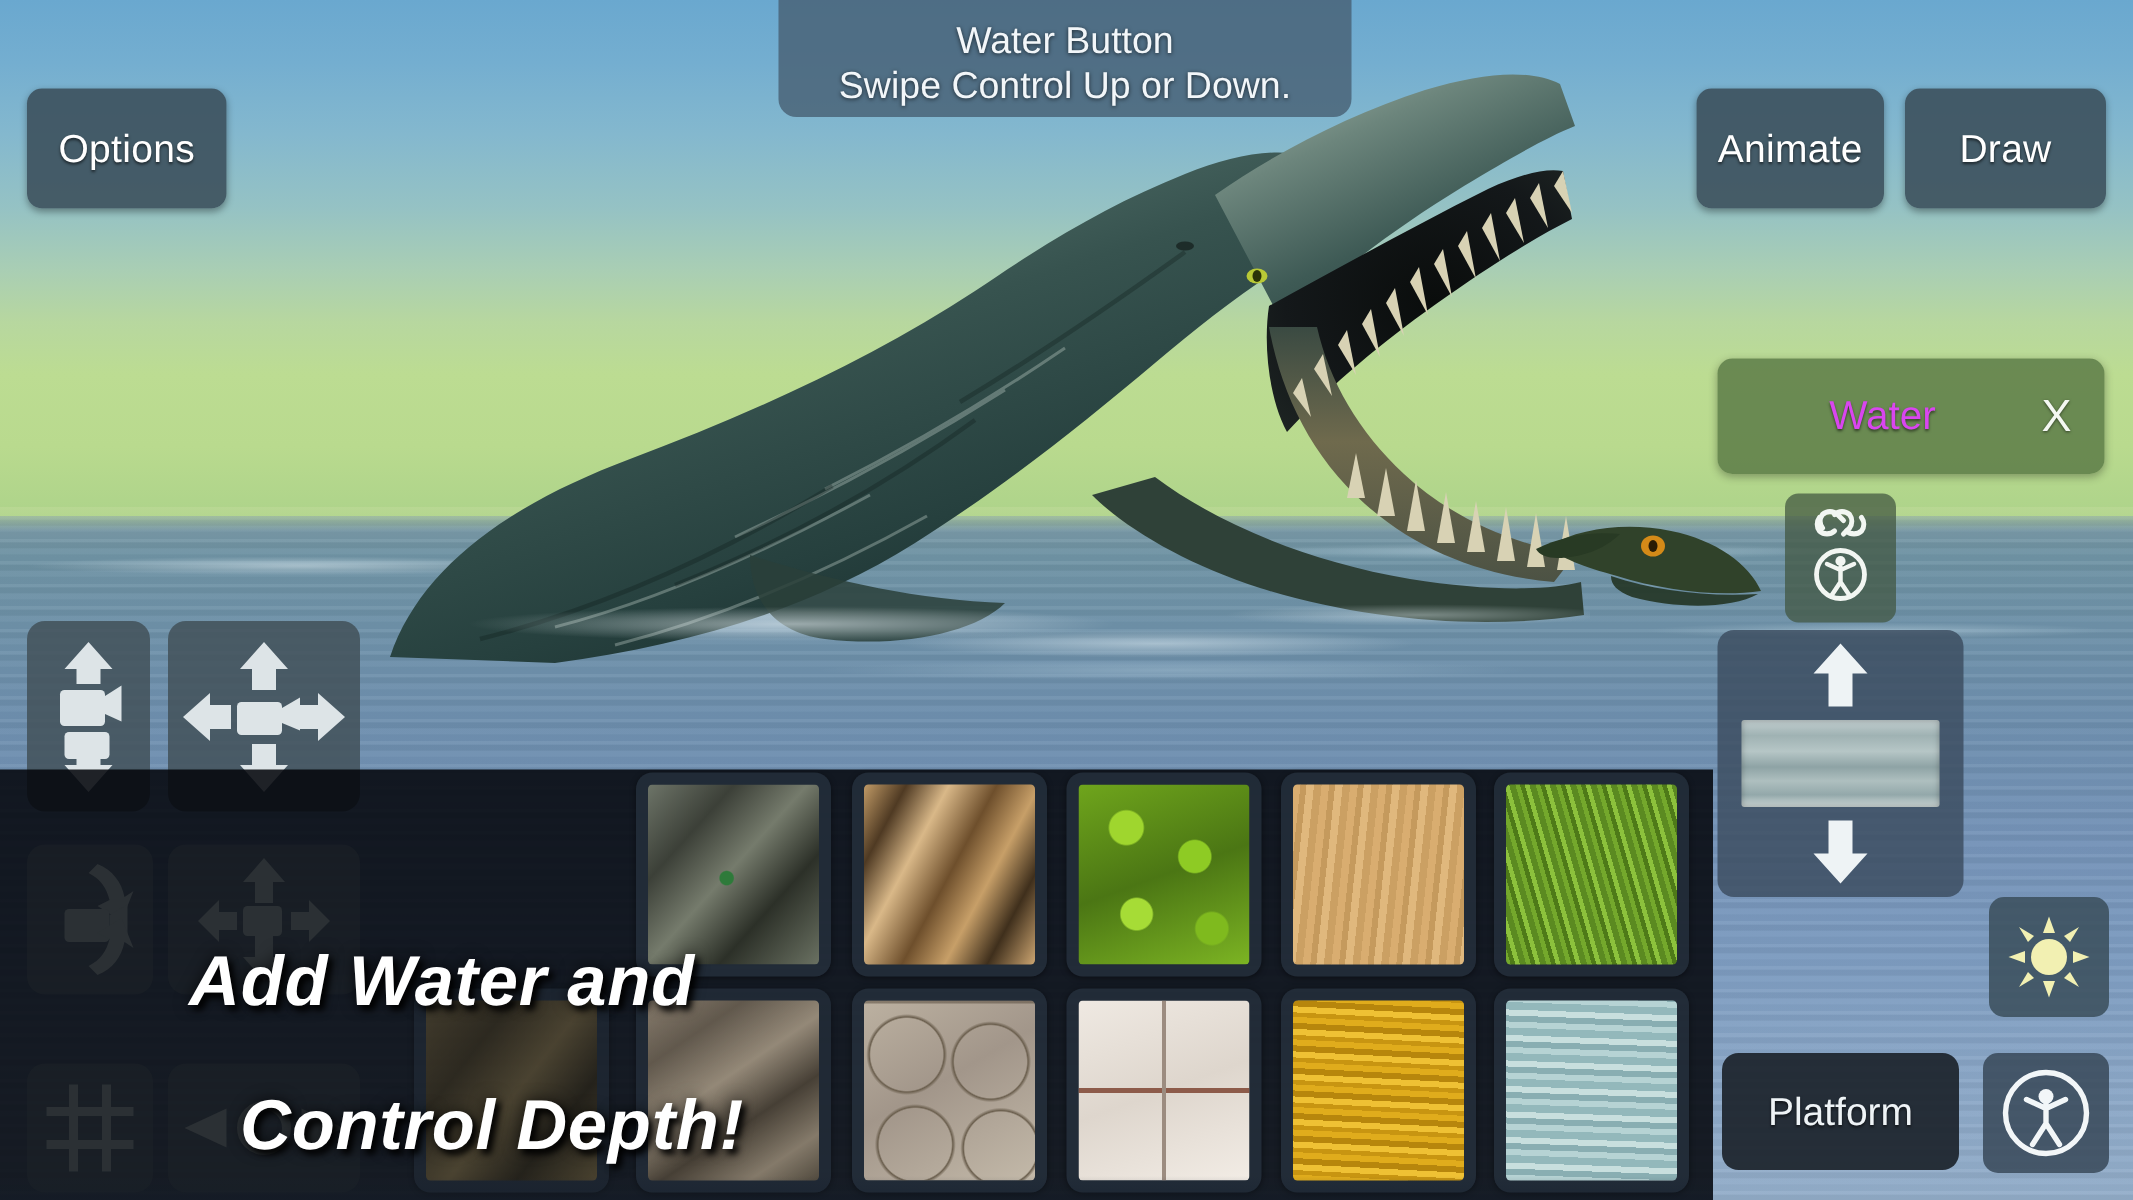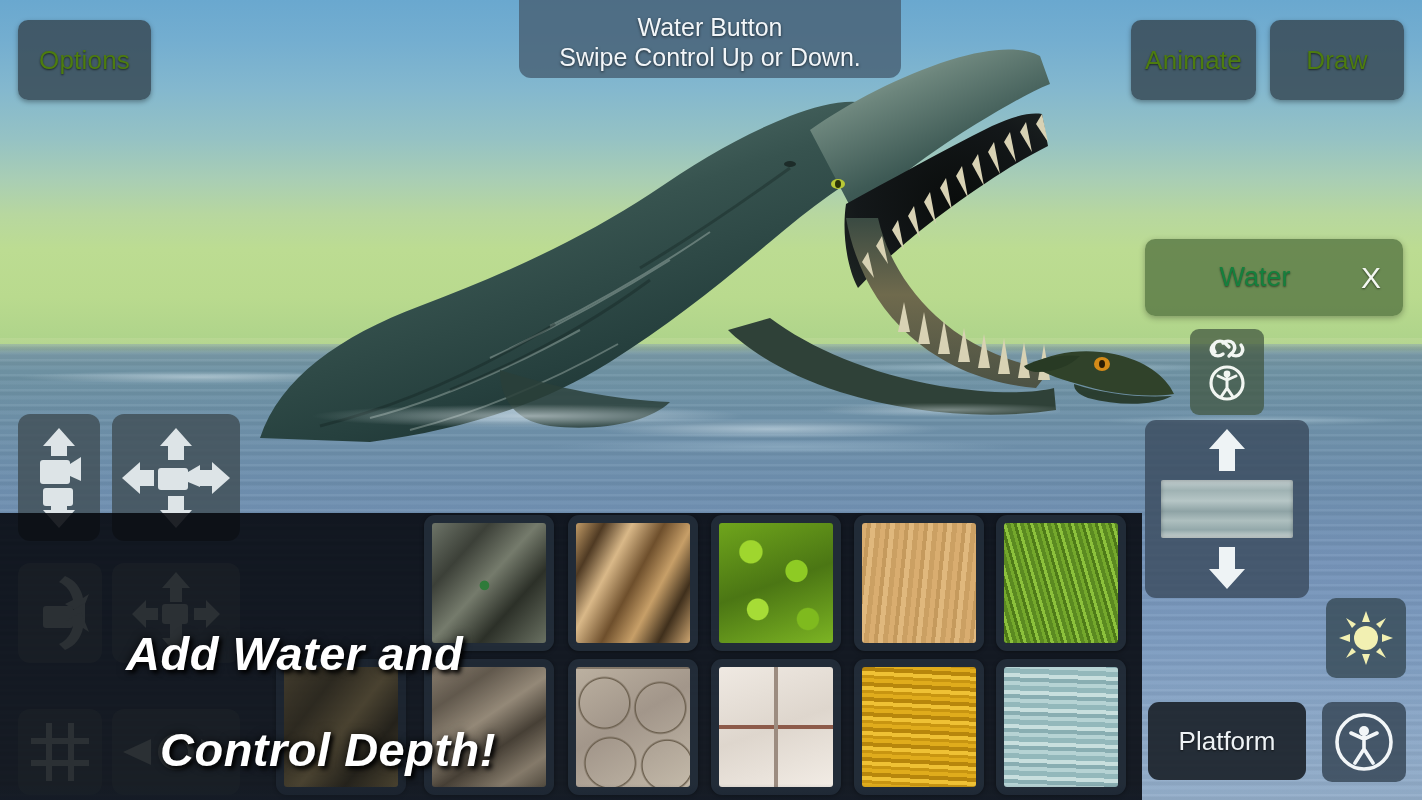--- a/index.html
+++ b/index.html
@@ -70,12 +70,13 @@
     position:absolute;
     background:rgba(58,77,90,0.88);
     border-radius:10px;
-    color:#4d7c0f;
+    color:#ffffff;
     display:flex; align-items:center; justify-content:center;
     font-size:26px; letter-spacing:.2px;
     text-shadow:0 1px 2px rgba(0,0,0,.6);
     box-shadow:0 2px 5px rgba(0,0,0,.35);
     user-select:none;
+    margin-top:39px;
   }
 
   #btn-options { left:18px;  top:20px;  width:133px; height:80px; }

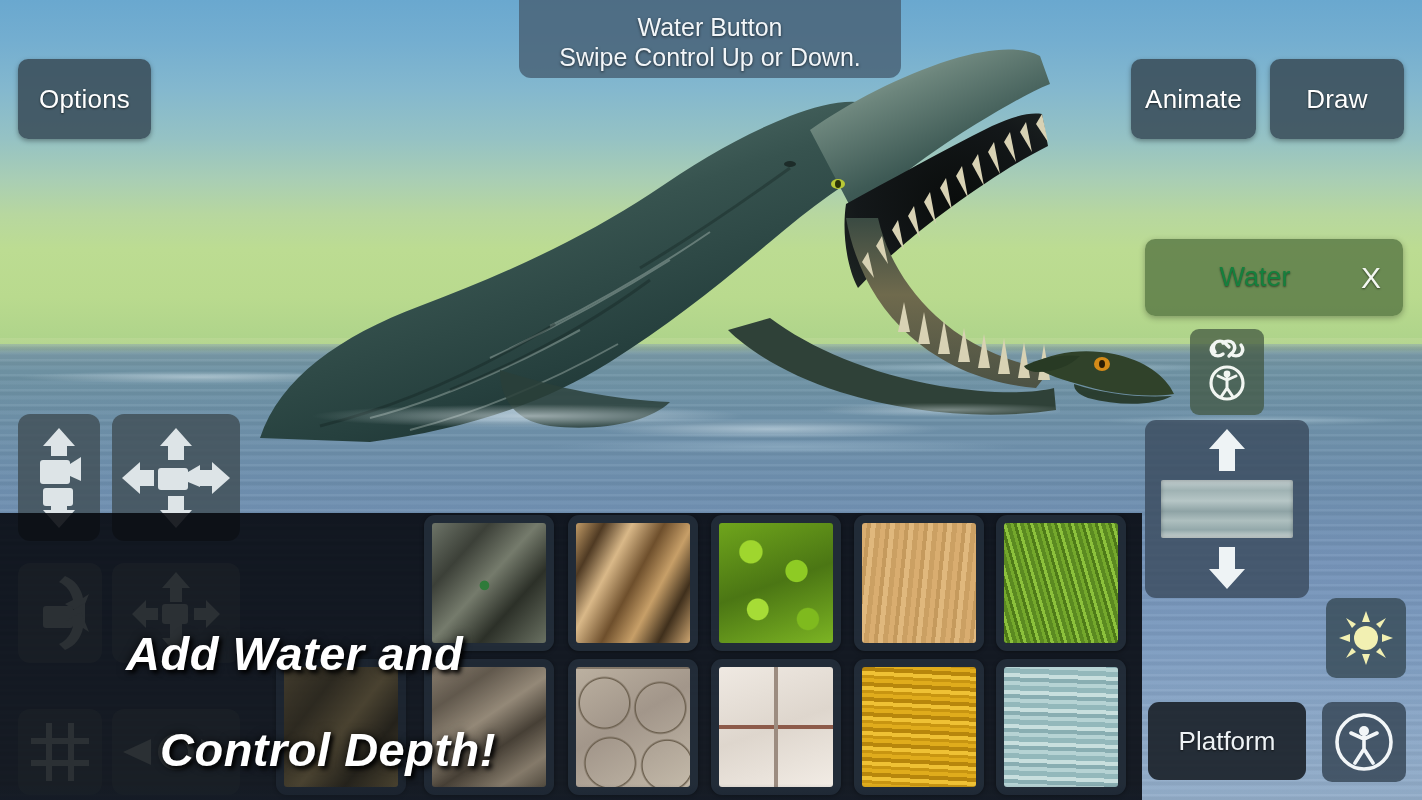--- a/index.html
+++ b/index.html
@@ -102,7 +102,7 @@
     display:flex; align-items:center;
   }
   #water-bar .wlabel{
-    flex:1; text-align:center; color:#15803d; font-size:27px;
+    flex:1; text-align:center; color:#d946ef; font-size:27px;
     text-shadow:0 1px 2px rgba(0,0,0,.55); padding-left:26px;
   }
   #water-bar .wclose{

